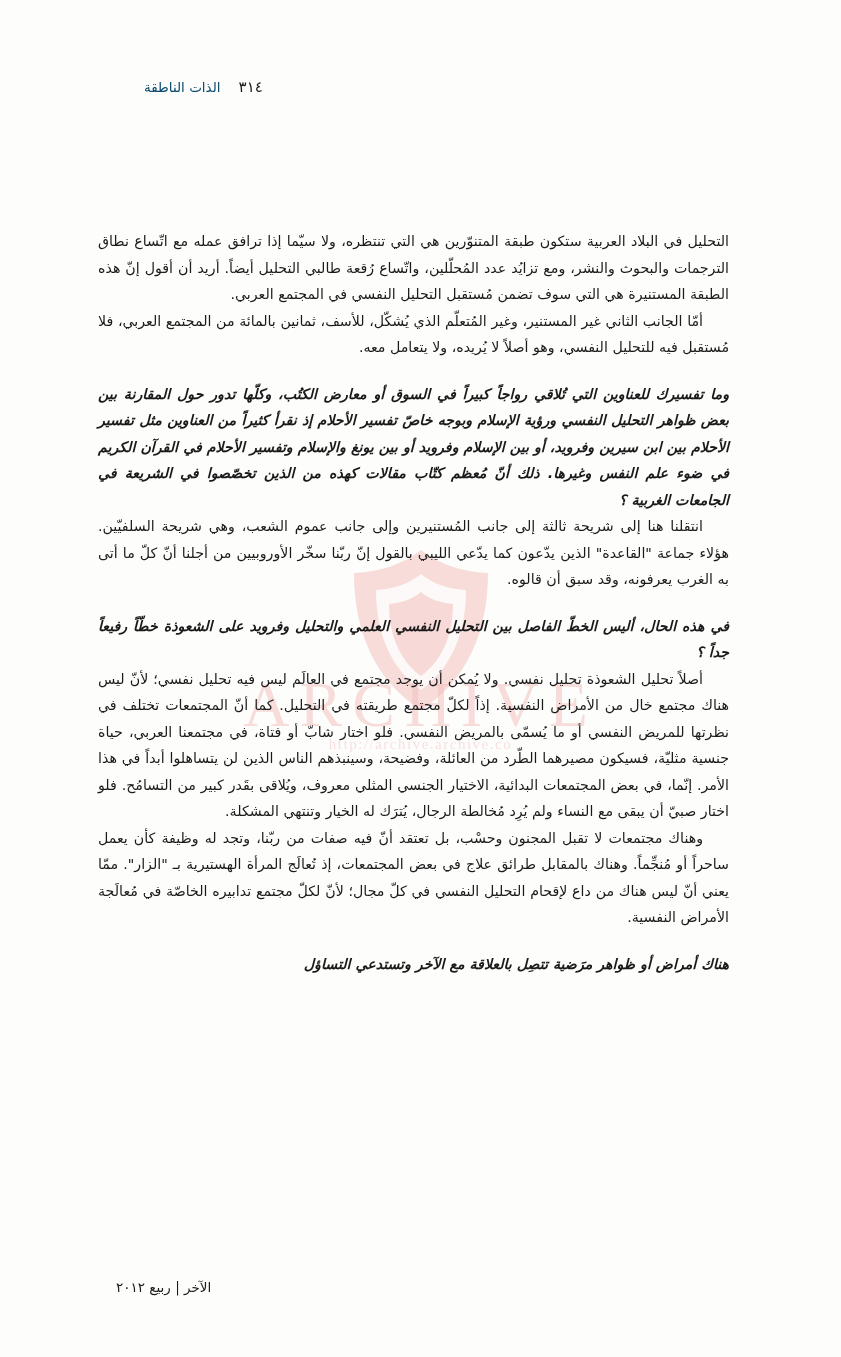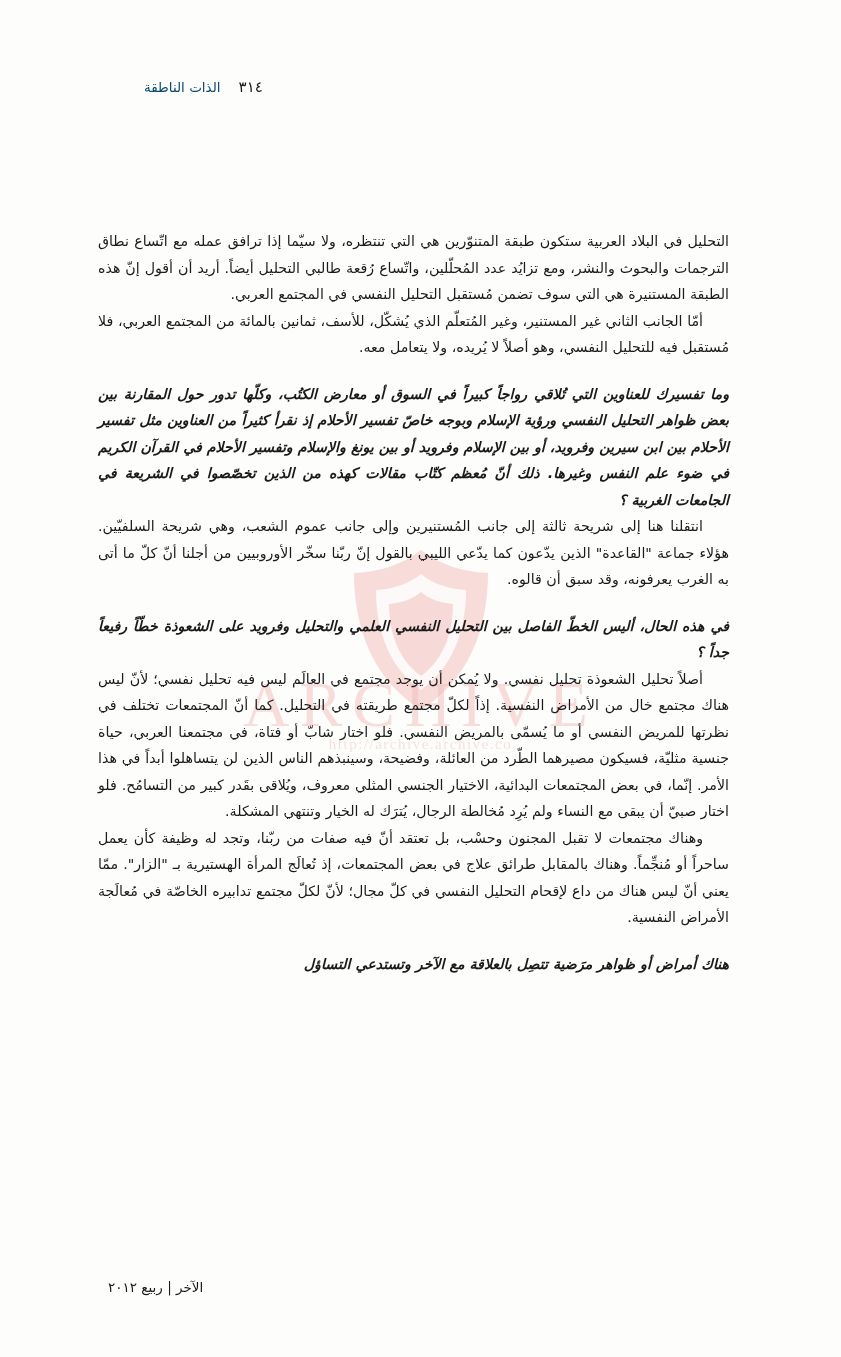--- a/index.html
+++ b/index.html
@@ -122,7 +122,7 @@
     position: absolute;
     bottom: 62px;
     right: 112px;
-    left: 108px;
+    left: 116px;
     direction: rtl;
     display: flex;
     justify-content: flex-end;

